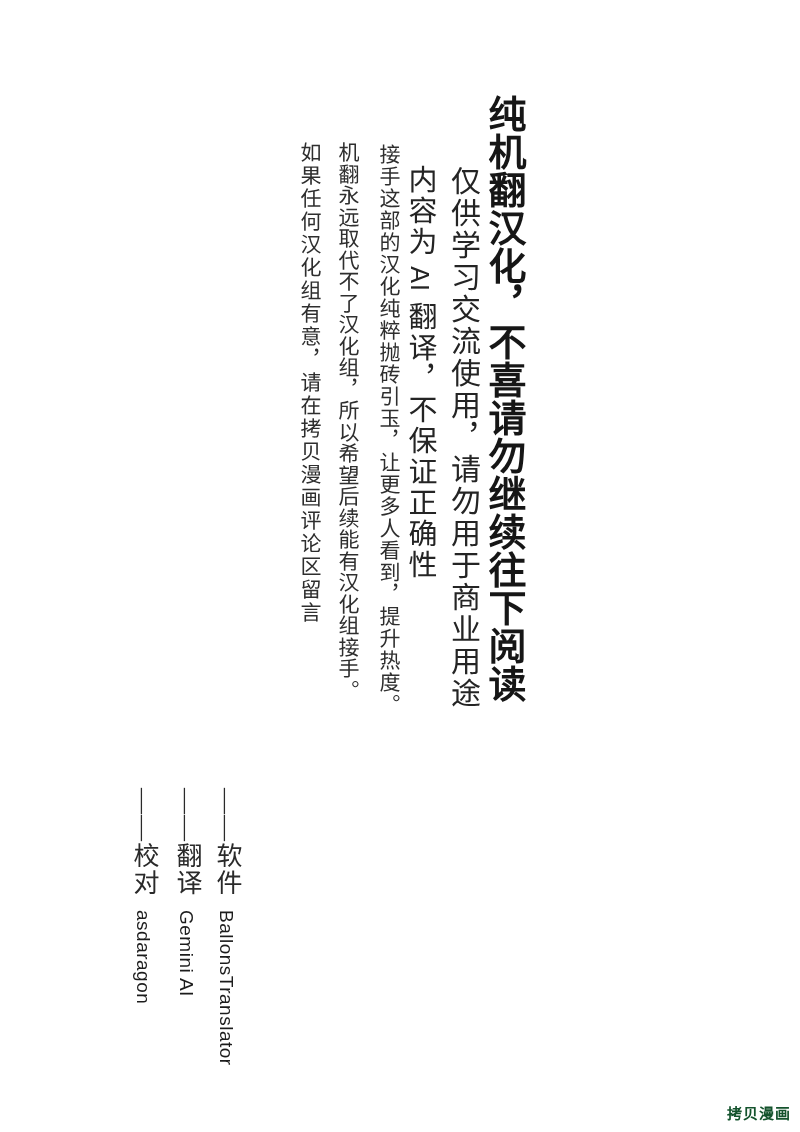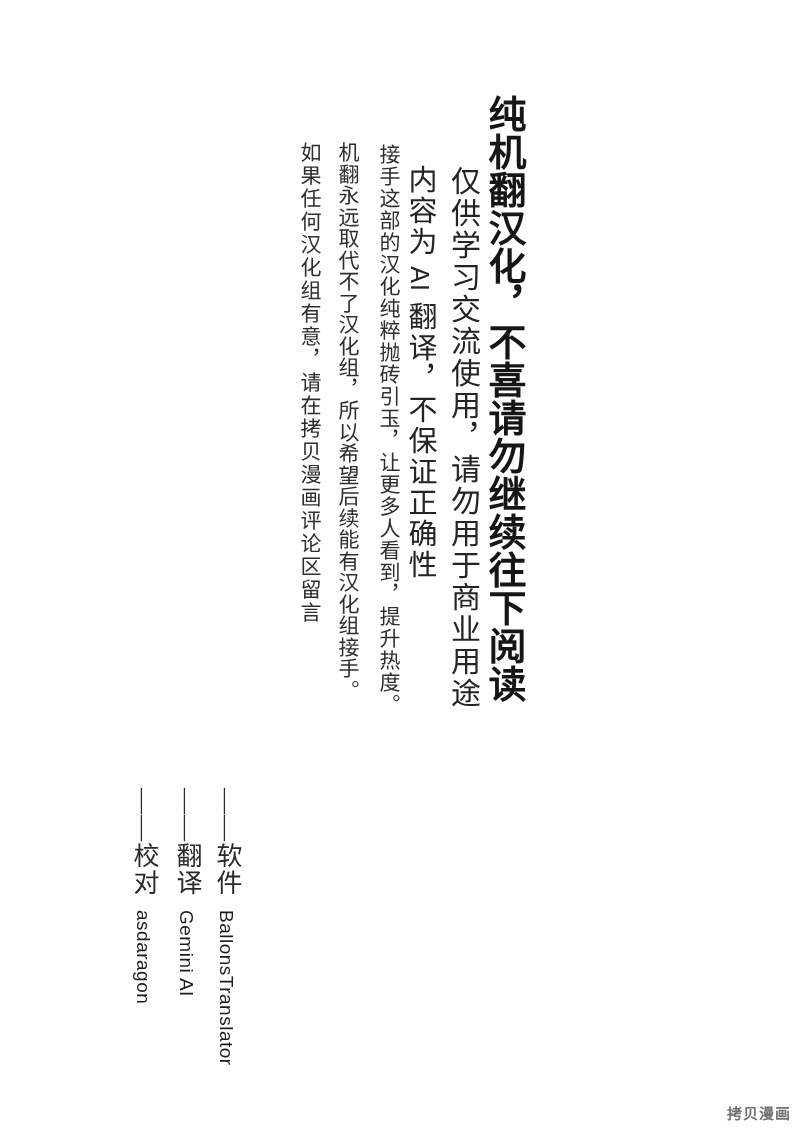--- a/index.html
+++ b/index.html
@@ -107,7 +107,7 @@
 
   <div class="vcol credit credit-proof"><span>——</span><span>校对</span><span class="latin">asdaragon</span></div>
 
-  <div class="watermark" style="color: #737373;">拷贝漫画</div>
+  <div class="watermark" style="color: #14532d;">拷贝漫画</div>
 
 </div>
 

